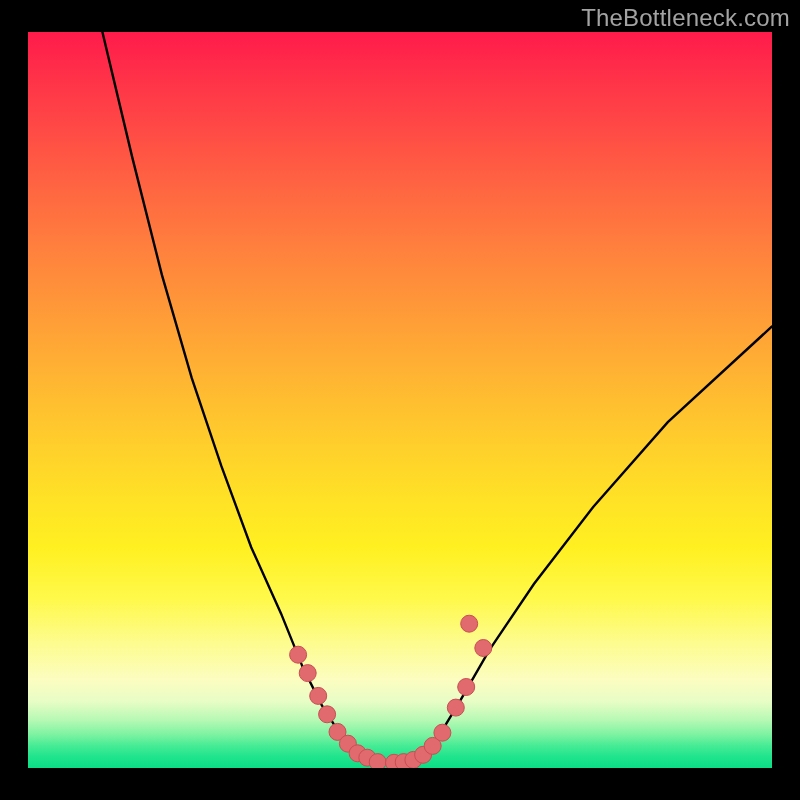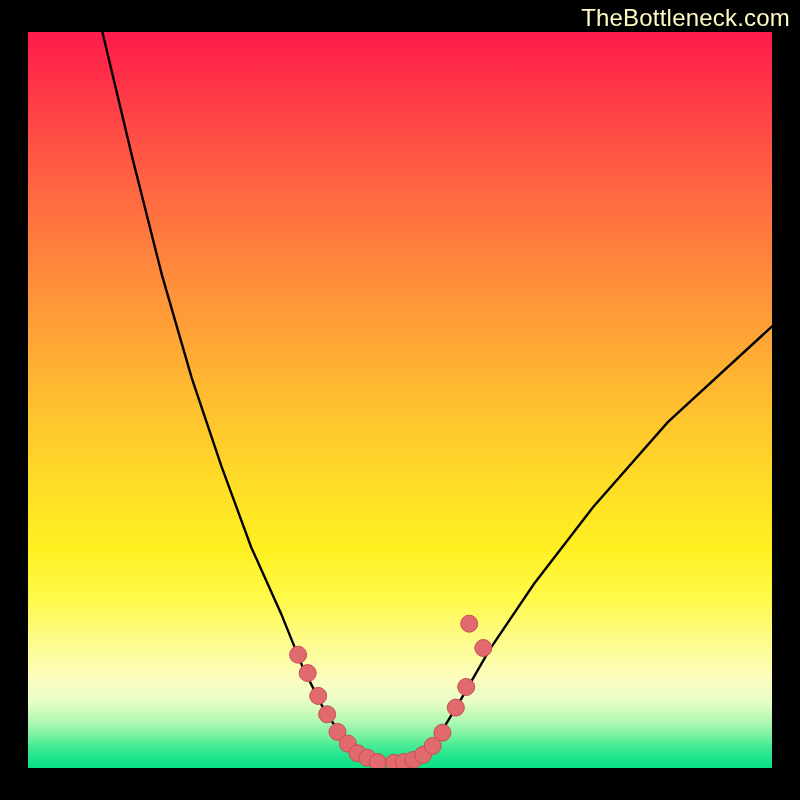--- a/index.html
+++ b/index.html
@@ -22,7 +22,7 @@
     top: 4px;
     right: 10px;
     font-size: 24px;
-    color: #fef9c3;
+    color: #a3a3a3;
     font-weight: 500;
     letter-spacing: 0.2px;
     z-index: 10;

